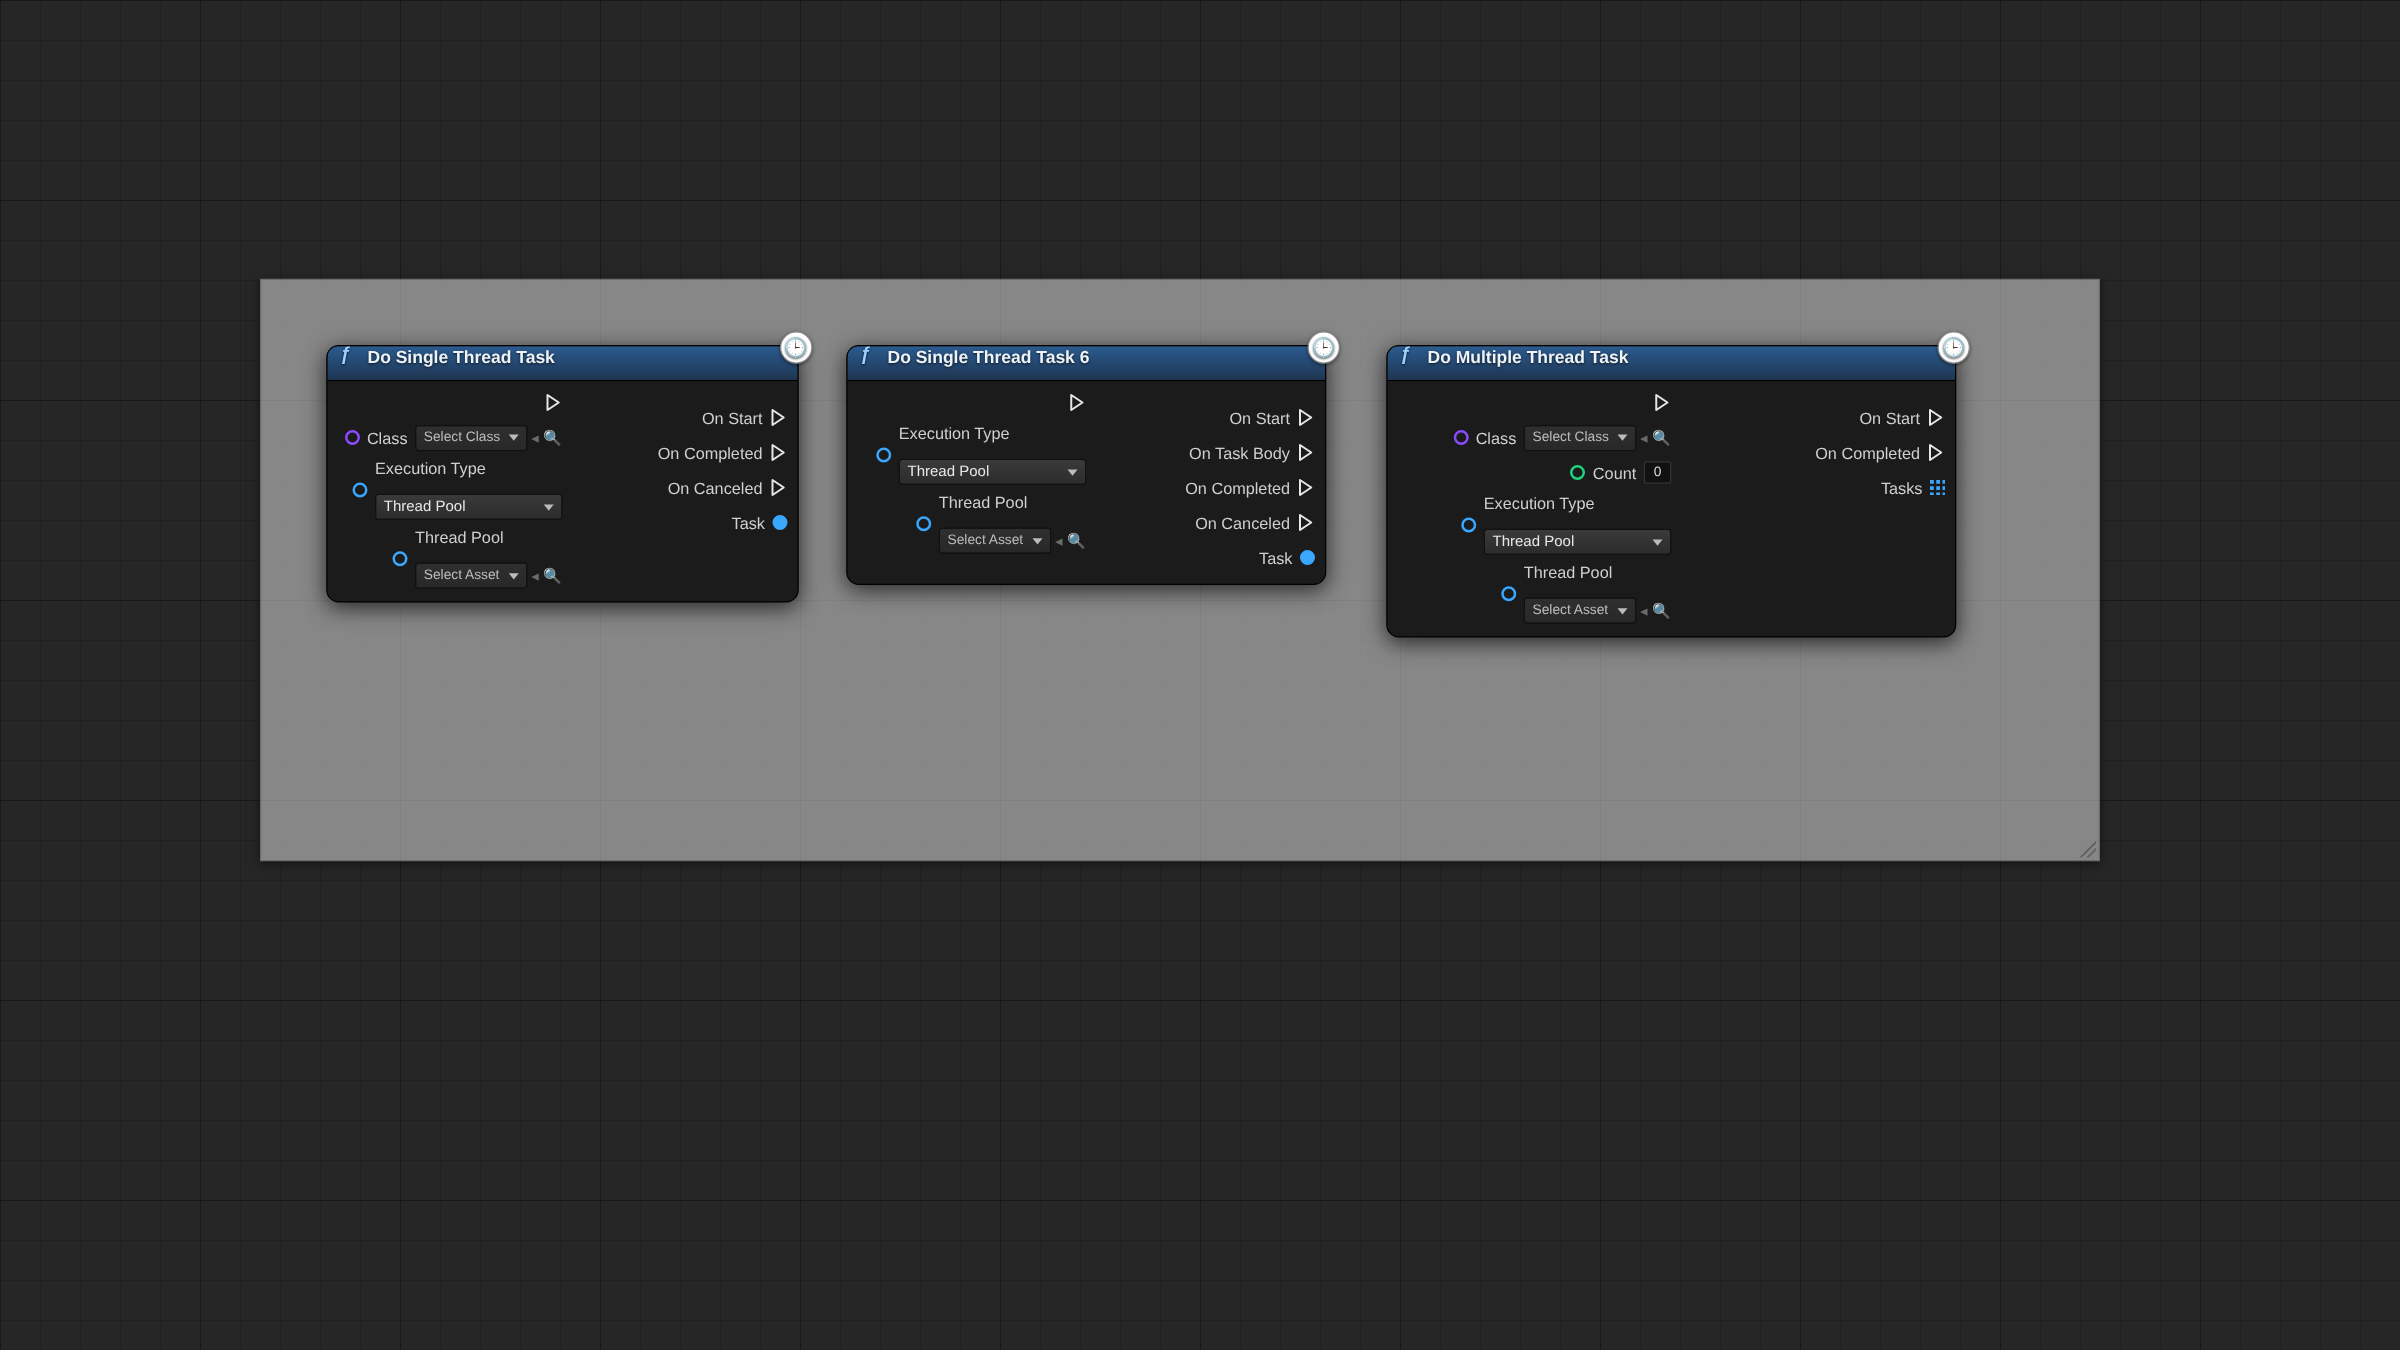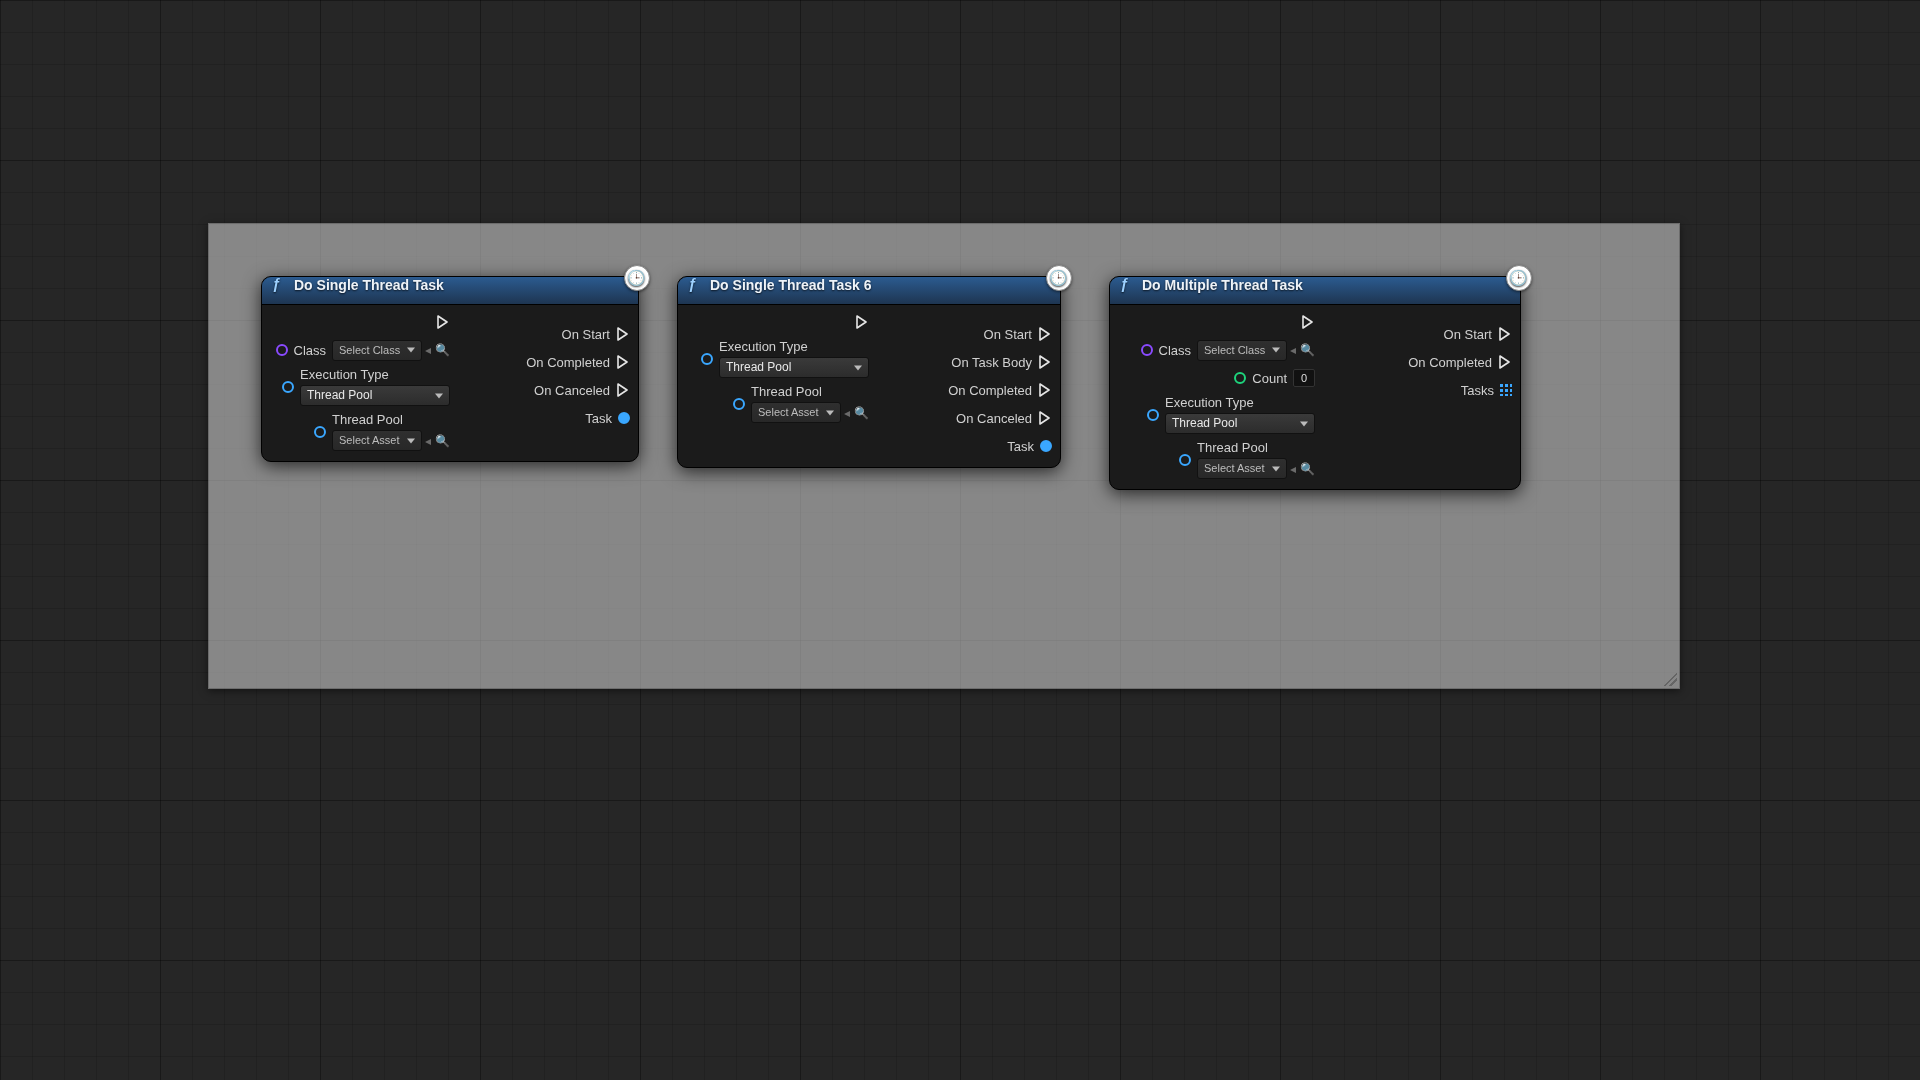--- a/index.html
+++ b/index.html
@@ -299,7 +299,7 @@
           </div>
         </div>
       </div>
-      <div class="node" style="left: 900px; top: 52px; width: 412px;">
+      <div class="node" style="left: 900px; top: 52px; width: 456px;">
         <div class="node-header">
           <span class="fn-icon"></span>
     <span>Do Multiple Thread Task</span>

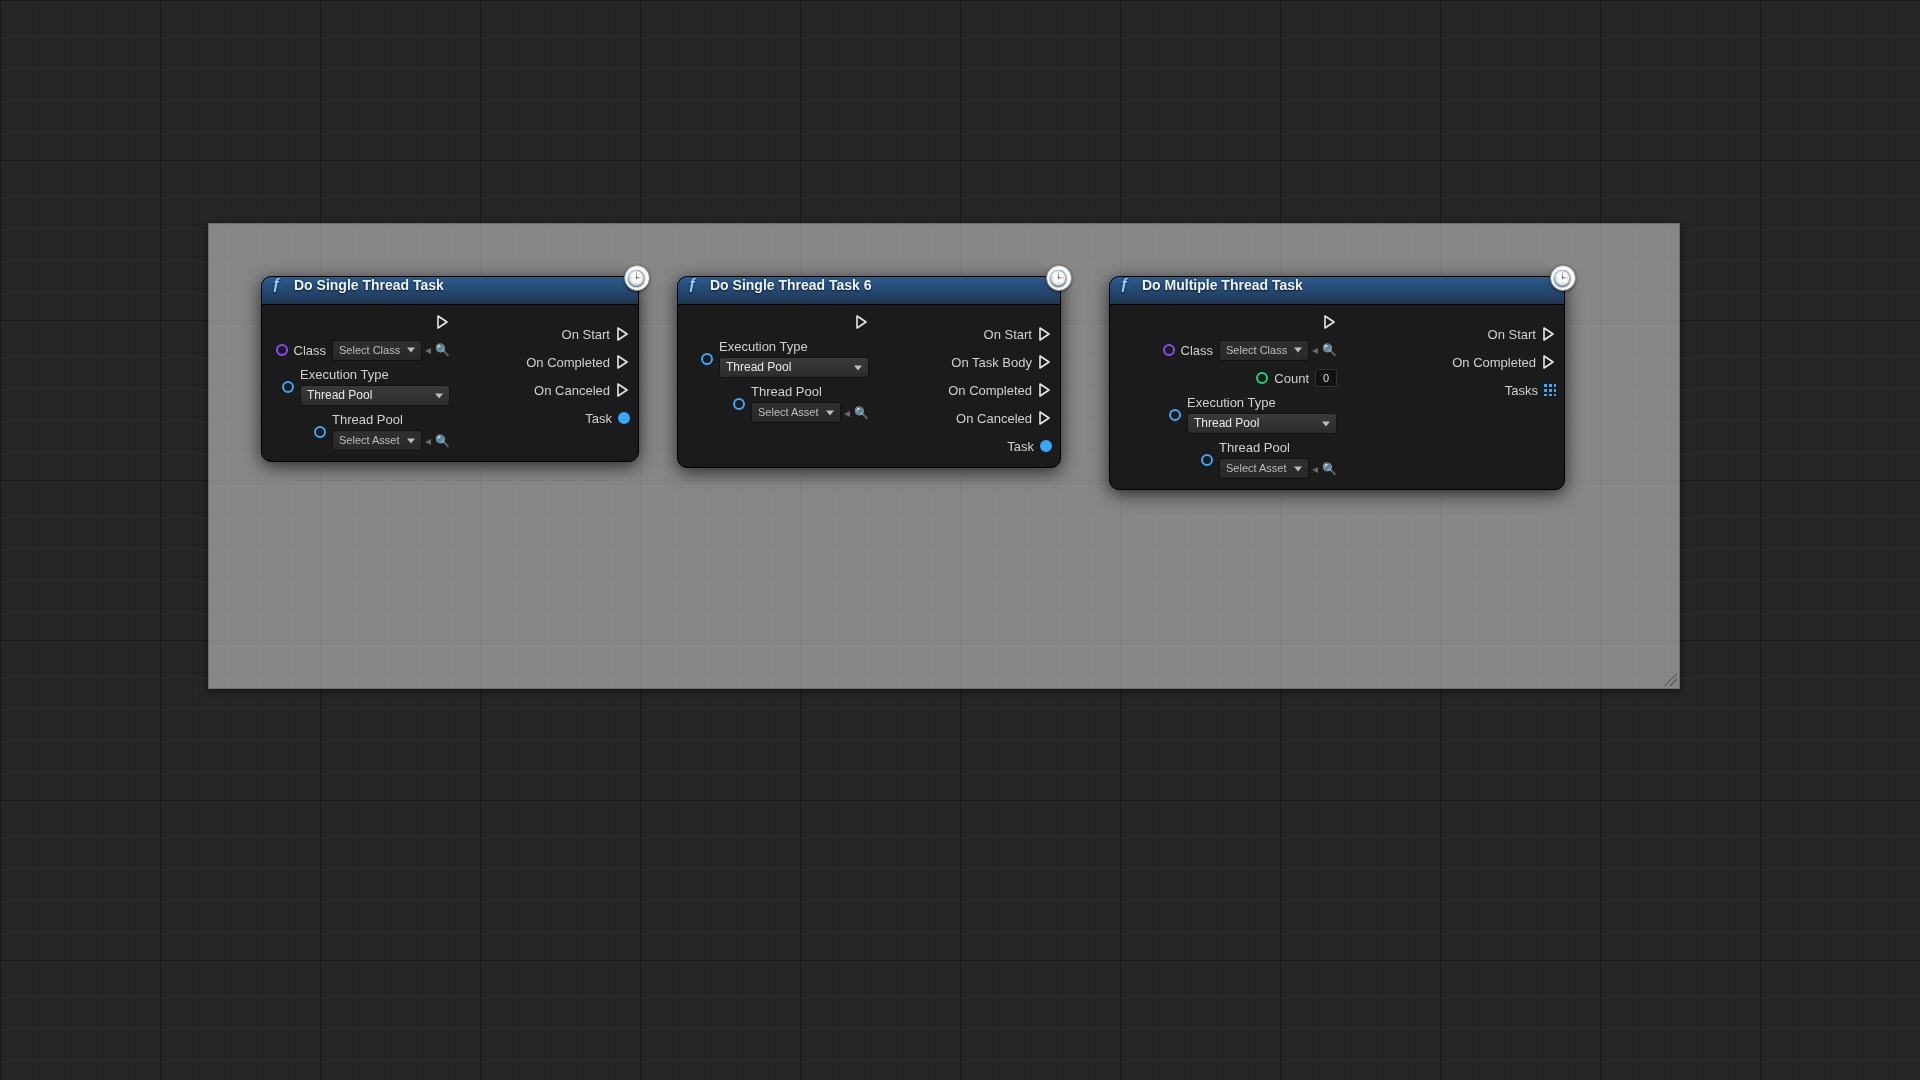--- a/index.html
+++ b/index.html
@@ -137,7 +137,7 @@
   }
 
   .pin-label { white-space: nowrap; }
-  .stack { display:flex; flex-direction:column; gap:3px; }
+  .stack { display:flex; flex-direction:column; gap:13px; }
 </style>
 </head>
 <body>

